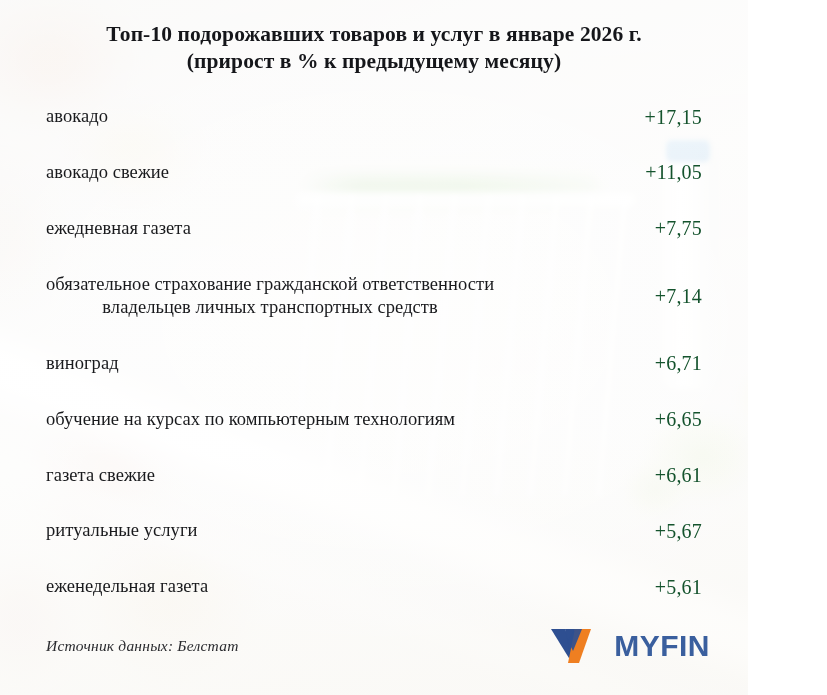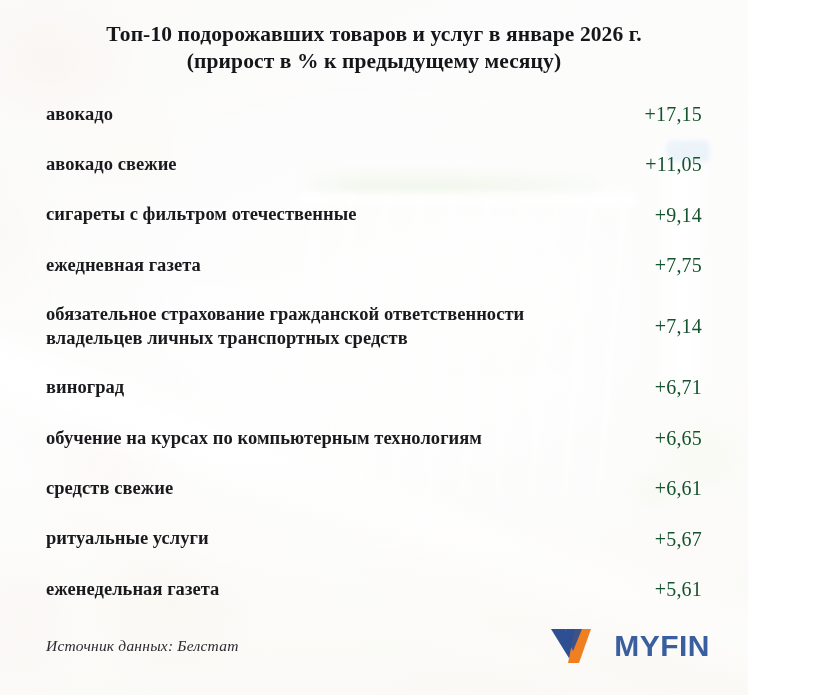--- a/index.html
+++ b/index.html
@@ -220,8 +220,7 @@
     line-height: 1.28;
     letter-spacing: 0.05px;
     white-space: pre-line;
-    text-align: left;
-    font-weight: bold;
+    text-align: center;
   }
   .row-value {
     font-size: 20px;

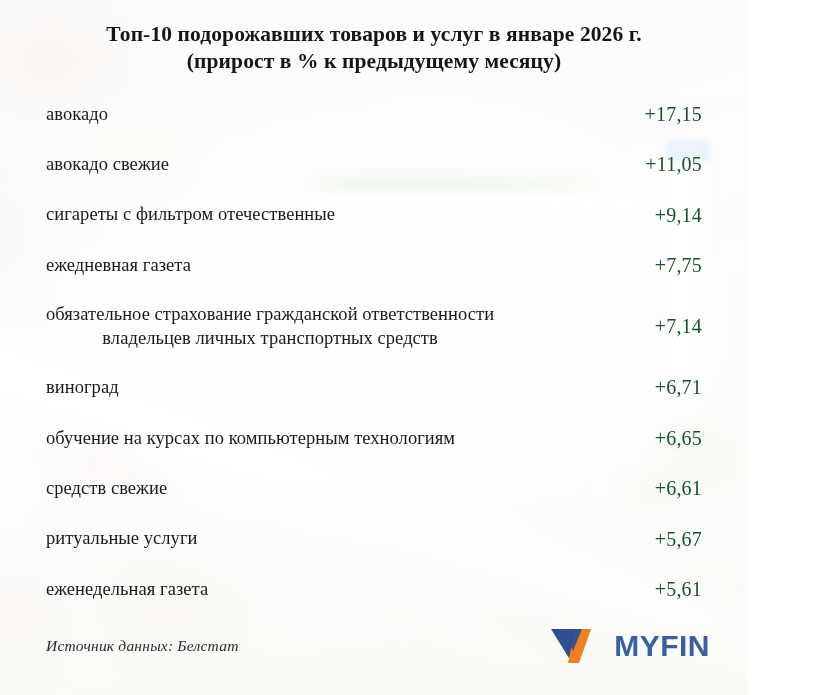--- a/index.html
+++ b/index.html
@@ -299,10 +299,6 @@
           <div class="row-value">+11,05</div>
         </div>
         <div class="row">
-          <div class="row-label">сигареты с фильтром отечественные</div>
-          <div class="row-value">+9,14</div>
-        </div>
-        <div class="row">
           <div class="row-label">ежедневная газета</div>
           <div class="row-value">+7,75</div>
         </div>

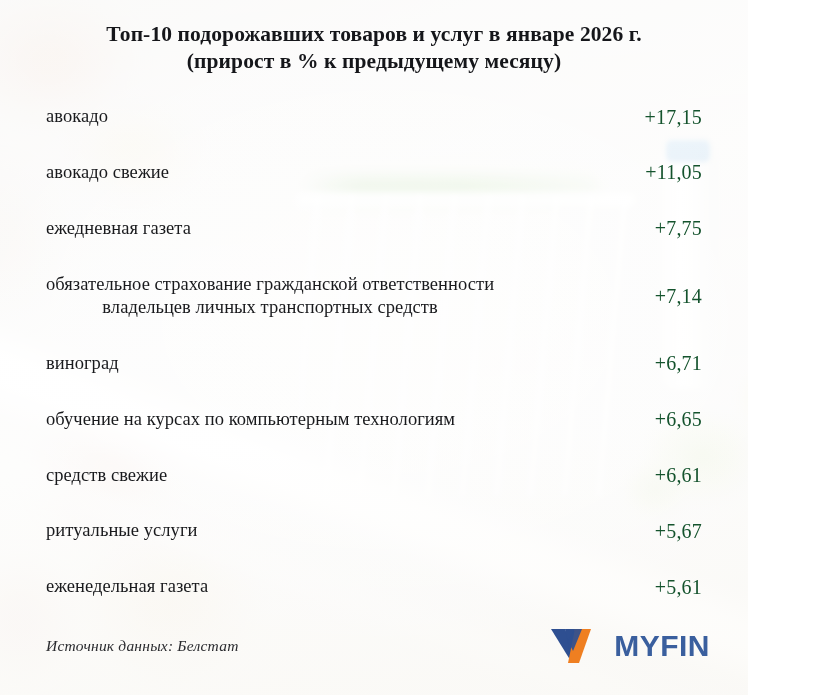--- a/index.html
+++ b/index.html
@@ -316,7 +316,7 @@
           <div class="row-value">+6,65</div>
         </div>
         <div class="row">
-          <div class="row-label">средств свежие</div>
+          <div class="row-label">газета свежие</div>
           <div class="row-value">+6,61</div>
         </div>
         <div class="row">

